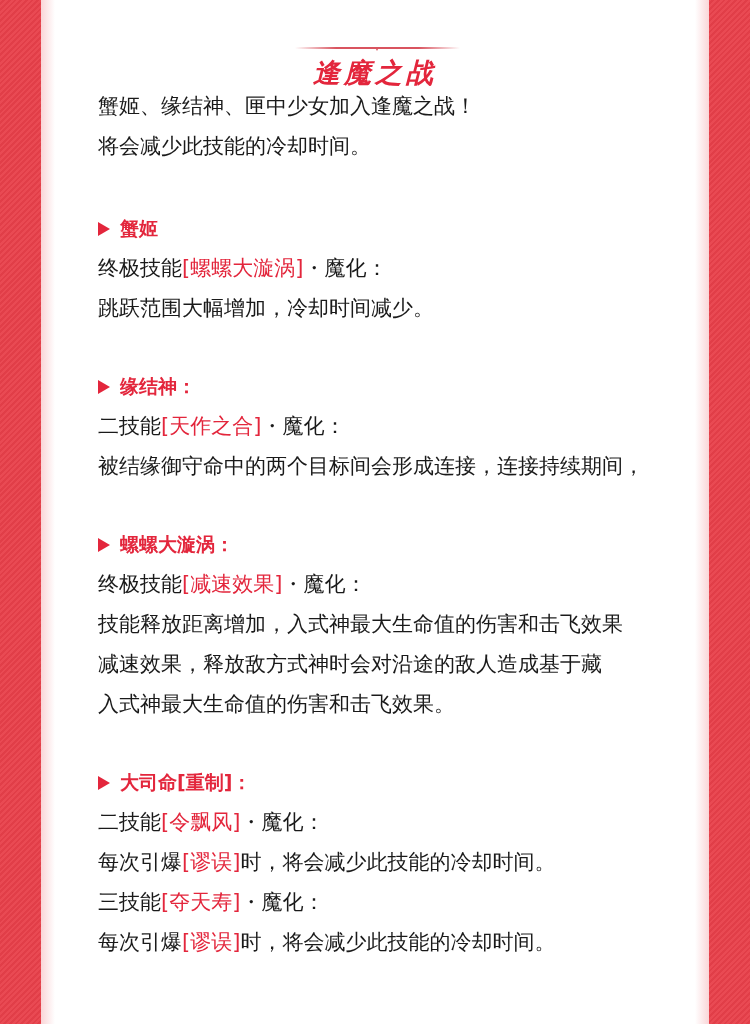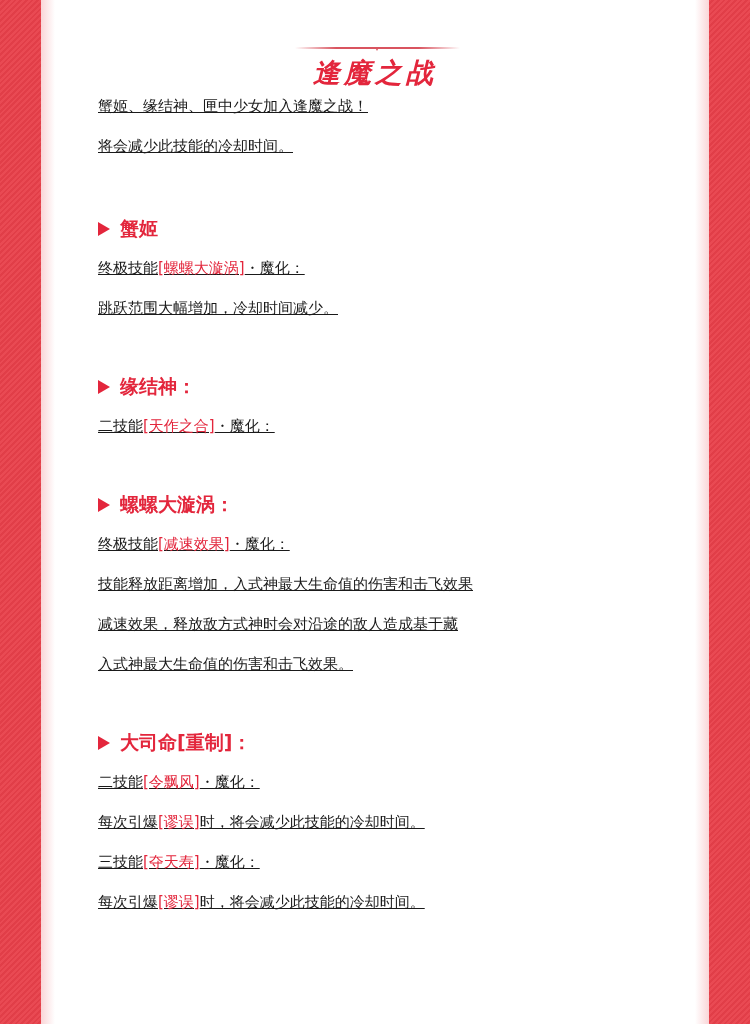--- a/index.html
+++ b/index.html
@@ -34,7 +34,7 @@
   }
 
   .content { position: absolute; left: 98px; top: 86px; width: 580px; }
-  .line { font-size: 15px; line-height: 40px; color: #1a1a1a; white-space: nowrap; text-decoration: underline; }
+  .line { font-size: 21px; line-height: 40px; color: #1a1a1a; white-space: nowrap; }
   .hl { color: #e3263c; text-align: center; }
   .heading { font-size: 19px; line-height: 40px; color: #e3263c; font-weight: bold; white-space: nowrap; }
   .tri { display: inline-block; width: 0; height: 0; border-top: 7px solid transparent; border-bottom: 7px solid transparent; border-left: 12px solid #e3263c; margin-right: 10px; vertical-align: -1px; }

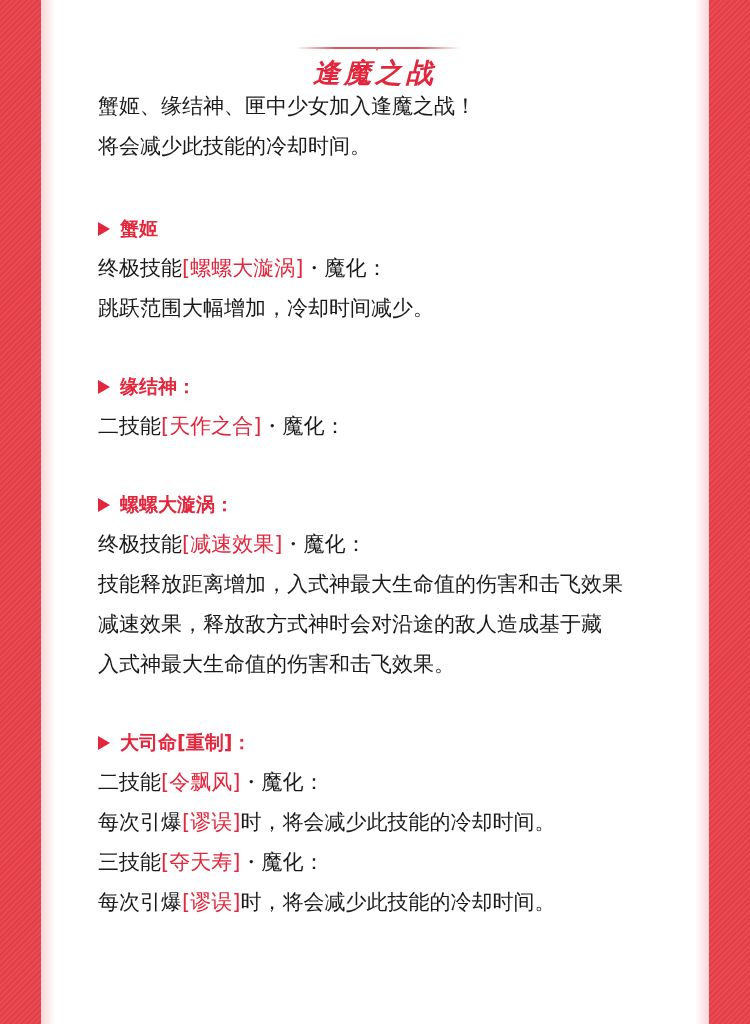--- a/index.html
+++ b/index.html
@@ -69,6 +69,7 @@
 
   <div class="heading"><span class="tri"></span><span>缘结神：</span></div>
   <div class="line"><span>二技能</span><span class="hl">[天作之合]</span><span>・魔化：</span></div>
+  <div class="line">被结缘御守命中的两个目标间会形成连接，连接持续期间，</div>
 
   <div class="sec-gap"></div>
 

